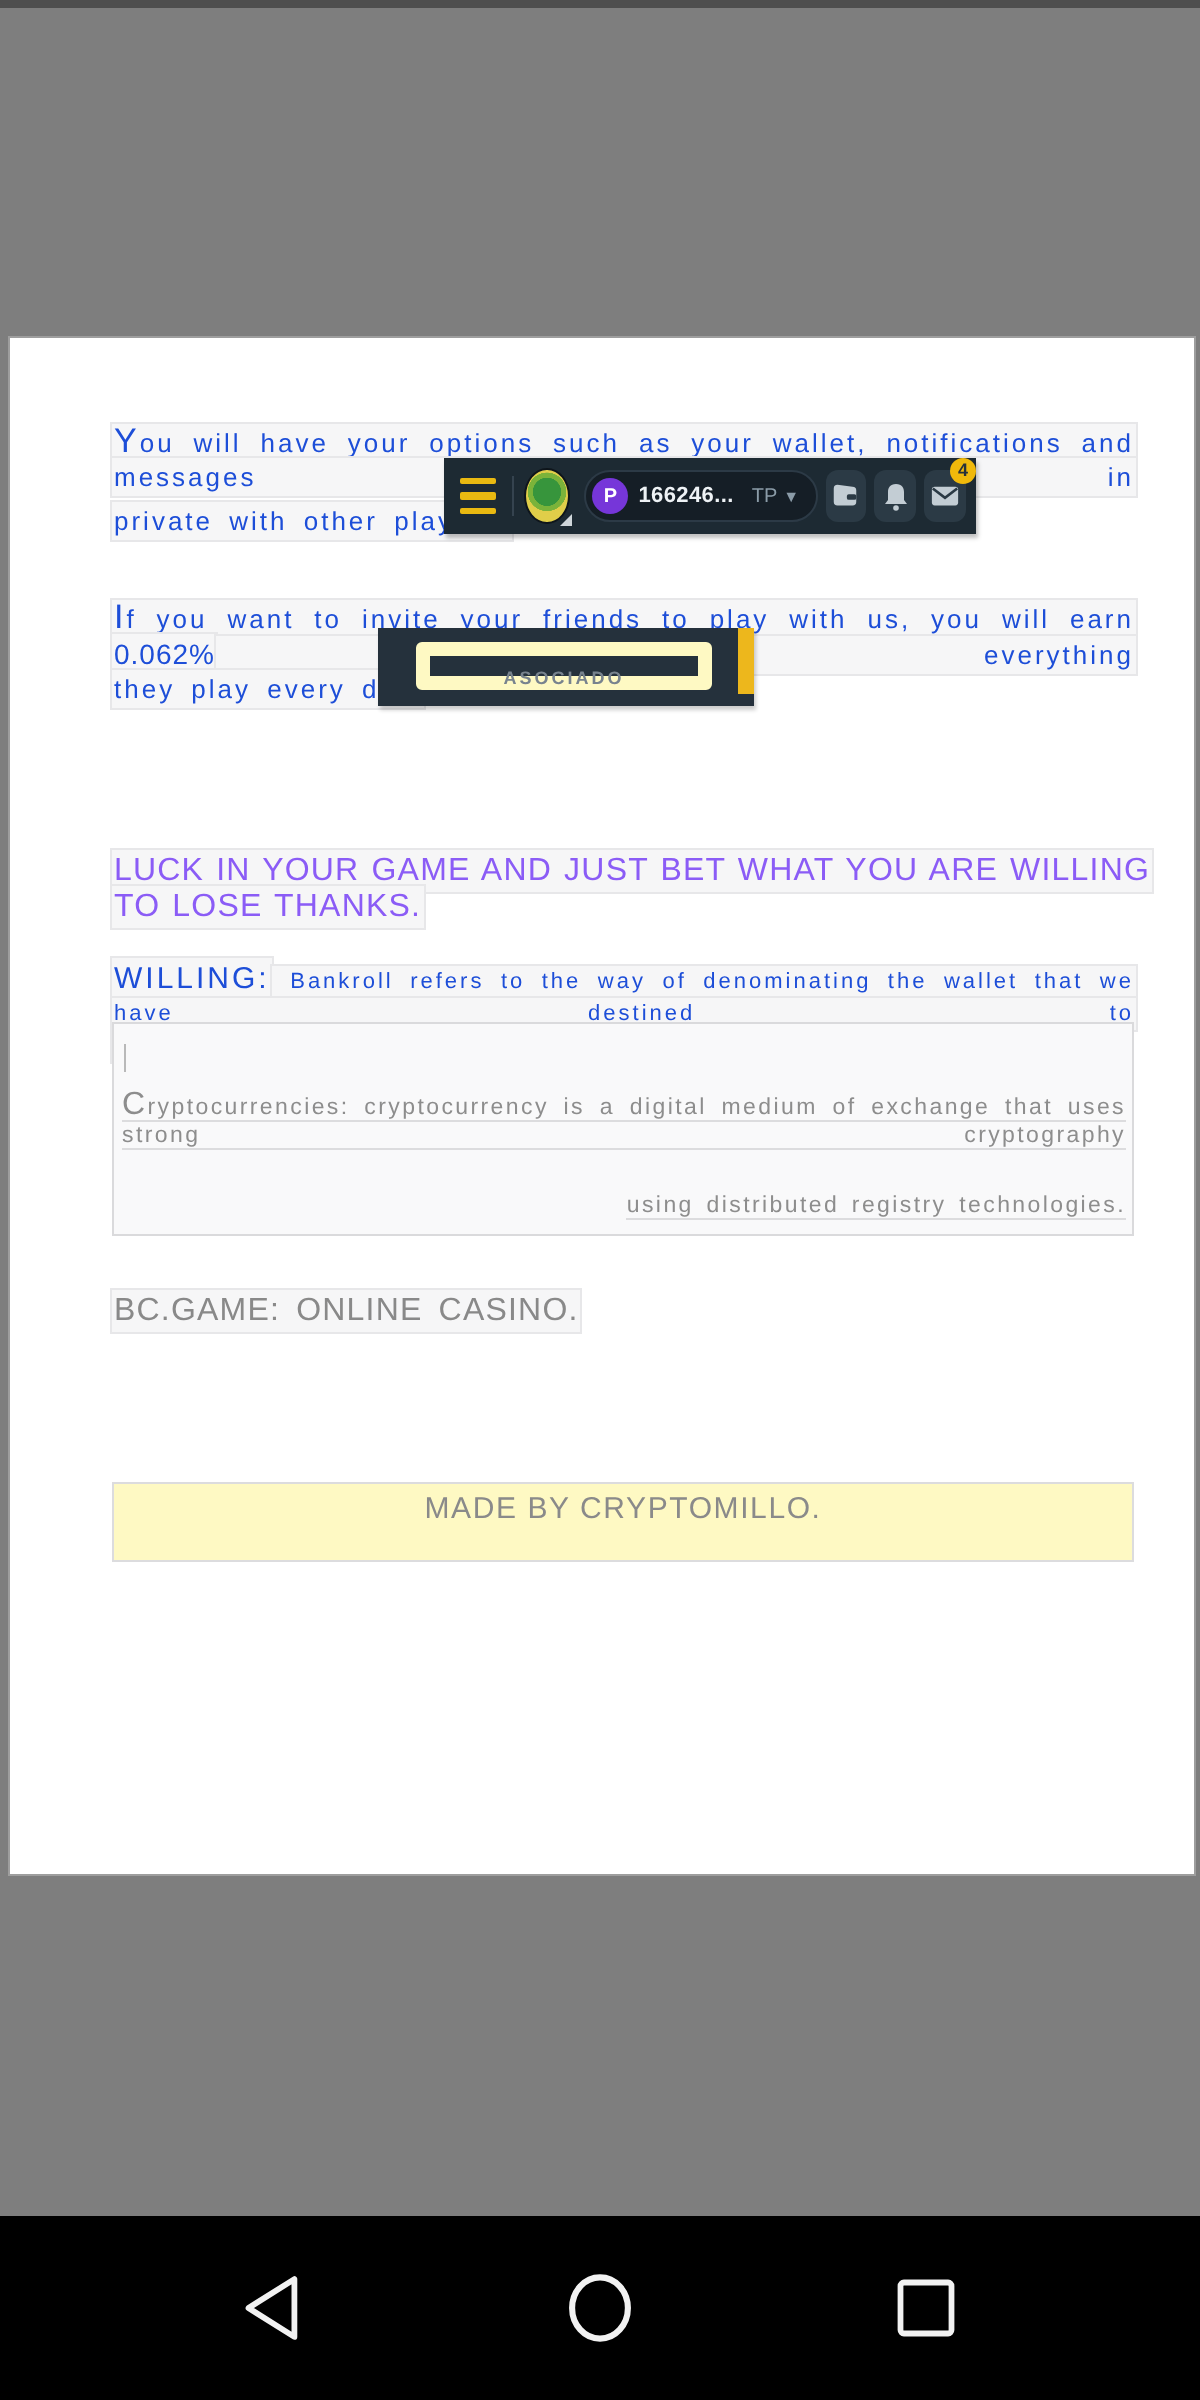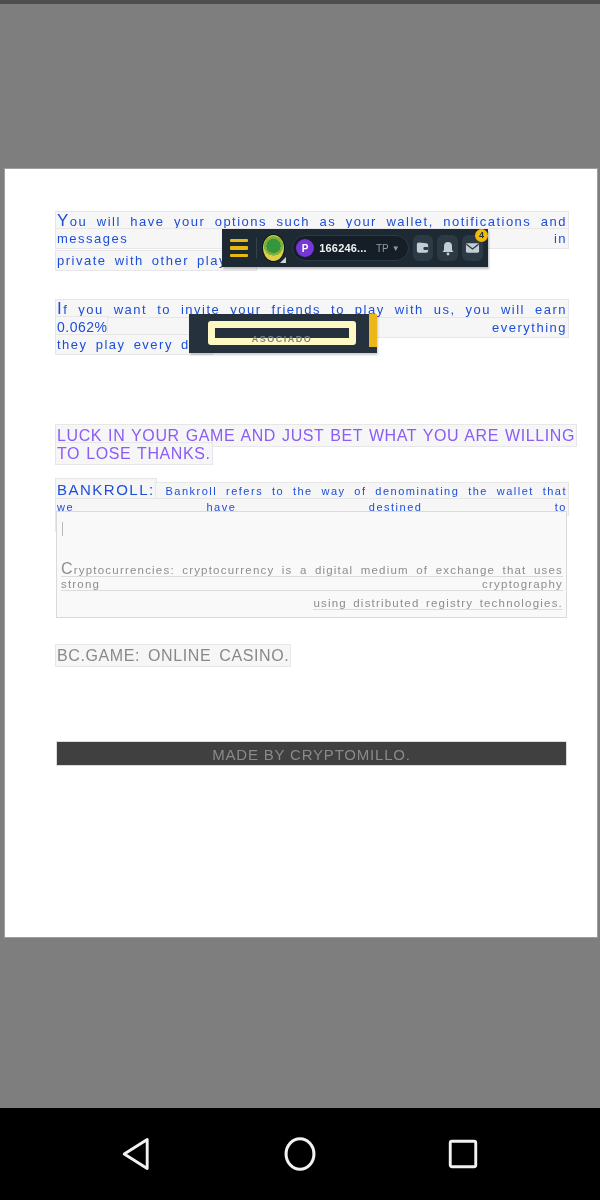--- a/index.html
+++ b/index.html
@@ -144,7 +144,7 @@
     <div class="doc-line p3"><span class="hl">LUCK IN YOUR GAME AND JUST BET WHAT YOU ARE WILLING TO LOSE THANKS.</span></div>
 
     <div class="doc-line p4">
-      <span class="stretch" style="display:block;"><span class="hl lead">BANKROLL:</span><span class="hl"> Bankroll refers to the way of denominating the wallet that we have destined to</span></span>
+      <span class="stretch" style="display:block;"><span class="hl lead">WILLING:</span><span class="hl"> Bankroll refers to the way of denominating the wallet that we have destined to</span></span>
       <span class="p4l2"><span class="hl">place bets.</span></span>
     </div>
 

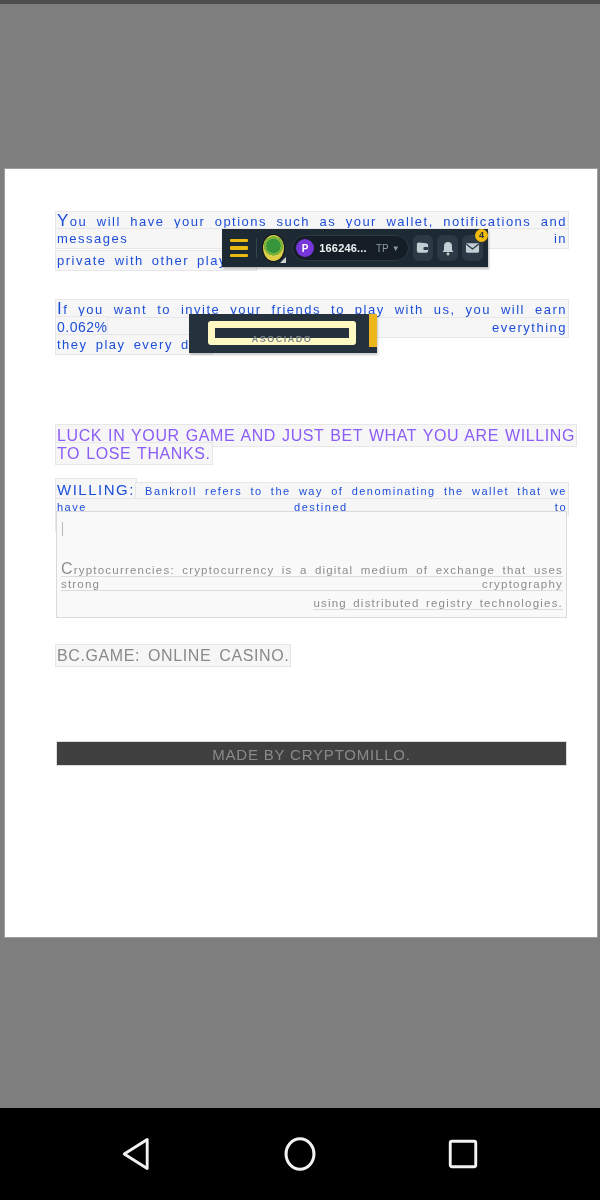--- a/index.html
+++ b/index.html
@@ -34,7 +34,7 @@
   .cryptobox .caret { position:absolute; left:5px; top:10px; width:1px; height:14px; background:#b9b9b9; }
   .p5line { position:absolute; left:4px; right:3px; color:#8d8d8d; font-size:11.5px;
             letter-spacing:1.2px; word-spacing:2px; }
-  .p5l1 { top:48px; text-align:justify; text-align-last:justify; }
+  .p5l1 { top:32px; text-align:justify; text-align-last:justify; }
   .p5l1::first-letter { font-size:16px; }
   .p5l2 { top:59px; }
   .p5l3 { top:85px;text-align:right; }

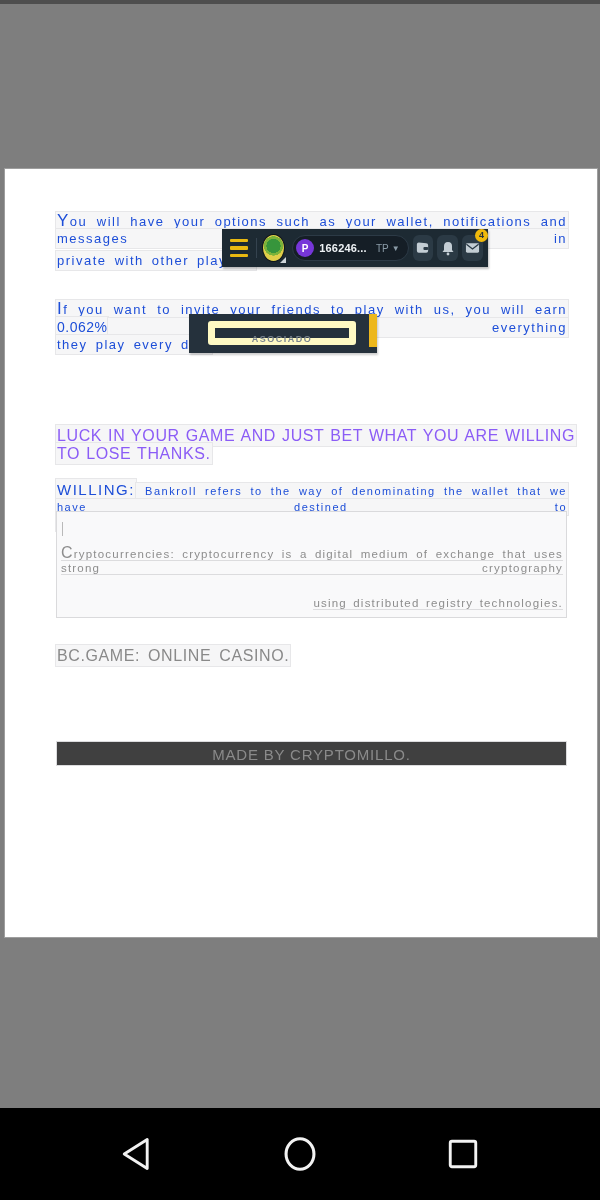--- a/index.html
+++ b/index.html
@@ -42,8 +42,8 @@
 
   .p6 { left:51px; top:478px; font-size:16px; letter-spacing:0.6px; color:#898989; }
 
-  .p7box { position:absolute; left:51px; top:572px; width:511px; height:25px;
-           border:1px solid #dcdcde; background:#404040; text-align:center; }
+  .p7box { position:absolute; left:51px; top:572px; width:511px; height:40px;
+           border:1px solid #dcdcde; background:#fef9c3; text-align:center; }
   .p7box span { font-size:15px; color:#8a8a8a; letter-spacing:0.8px; line-height:26px; }
 
   

